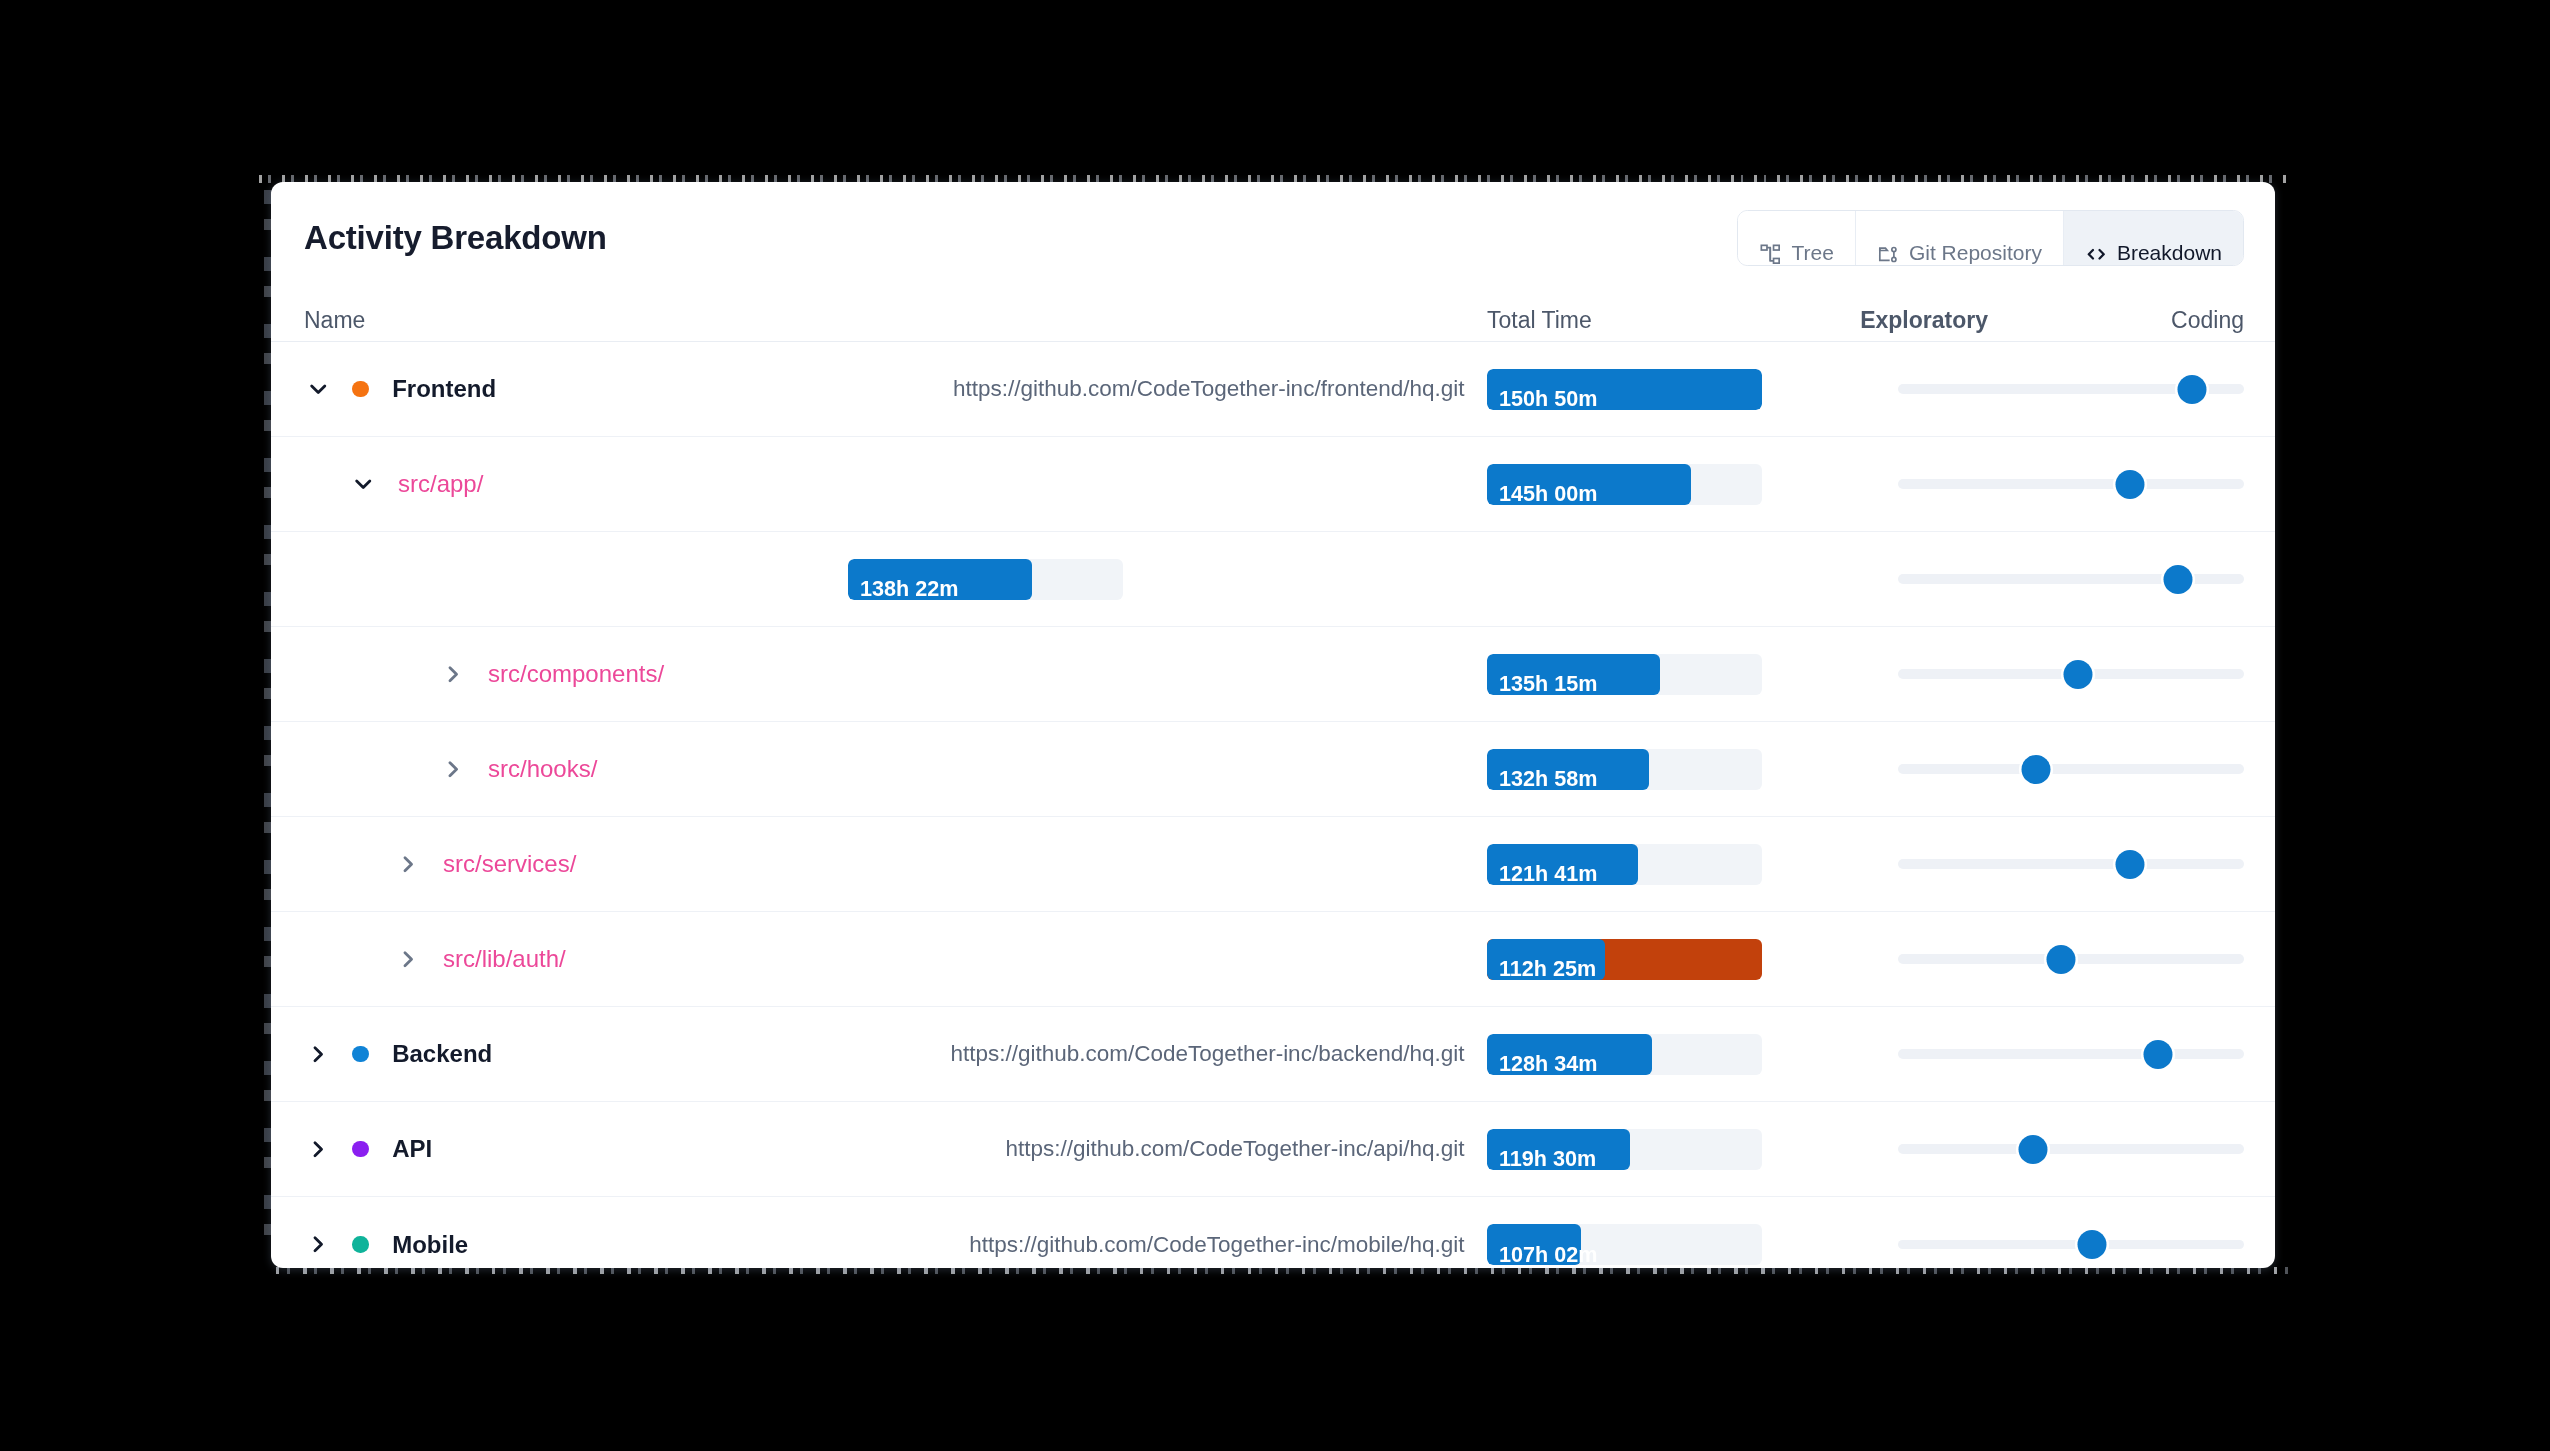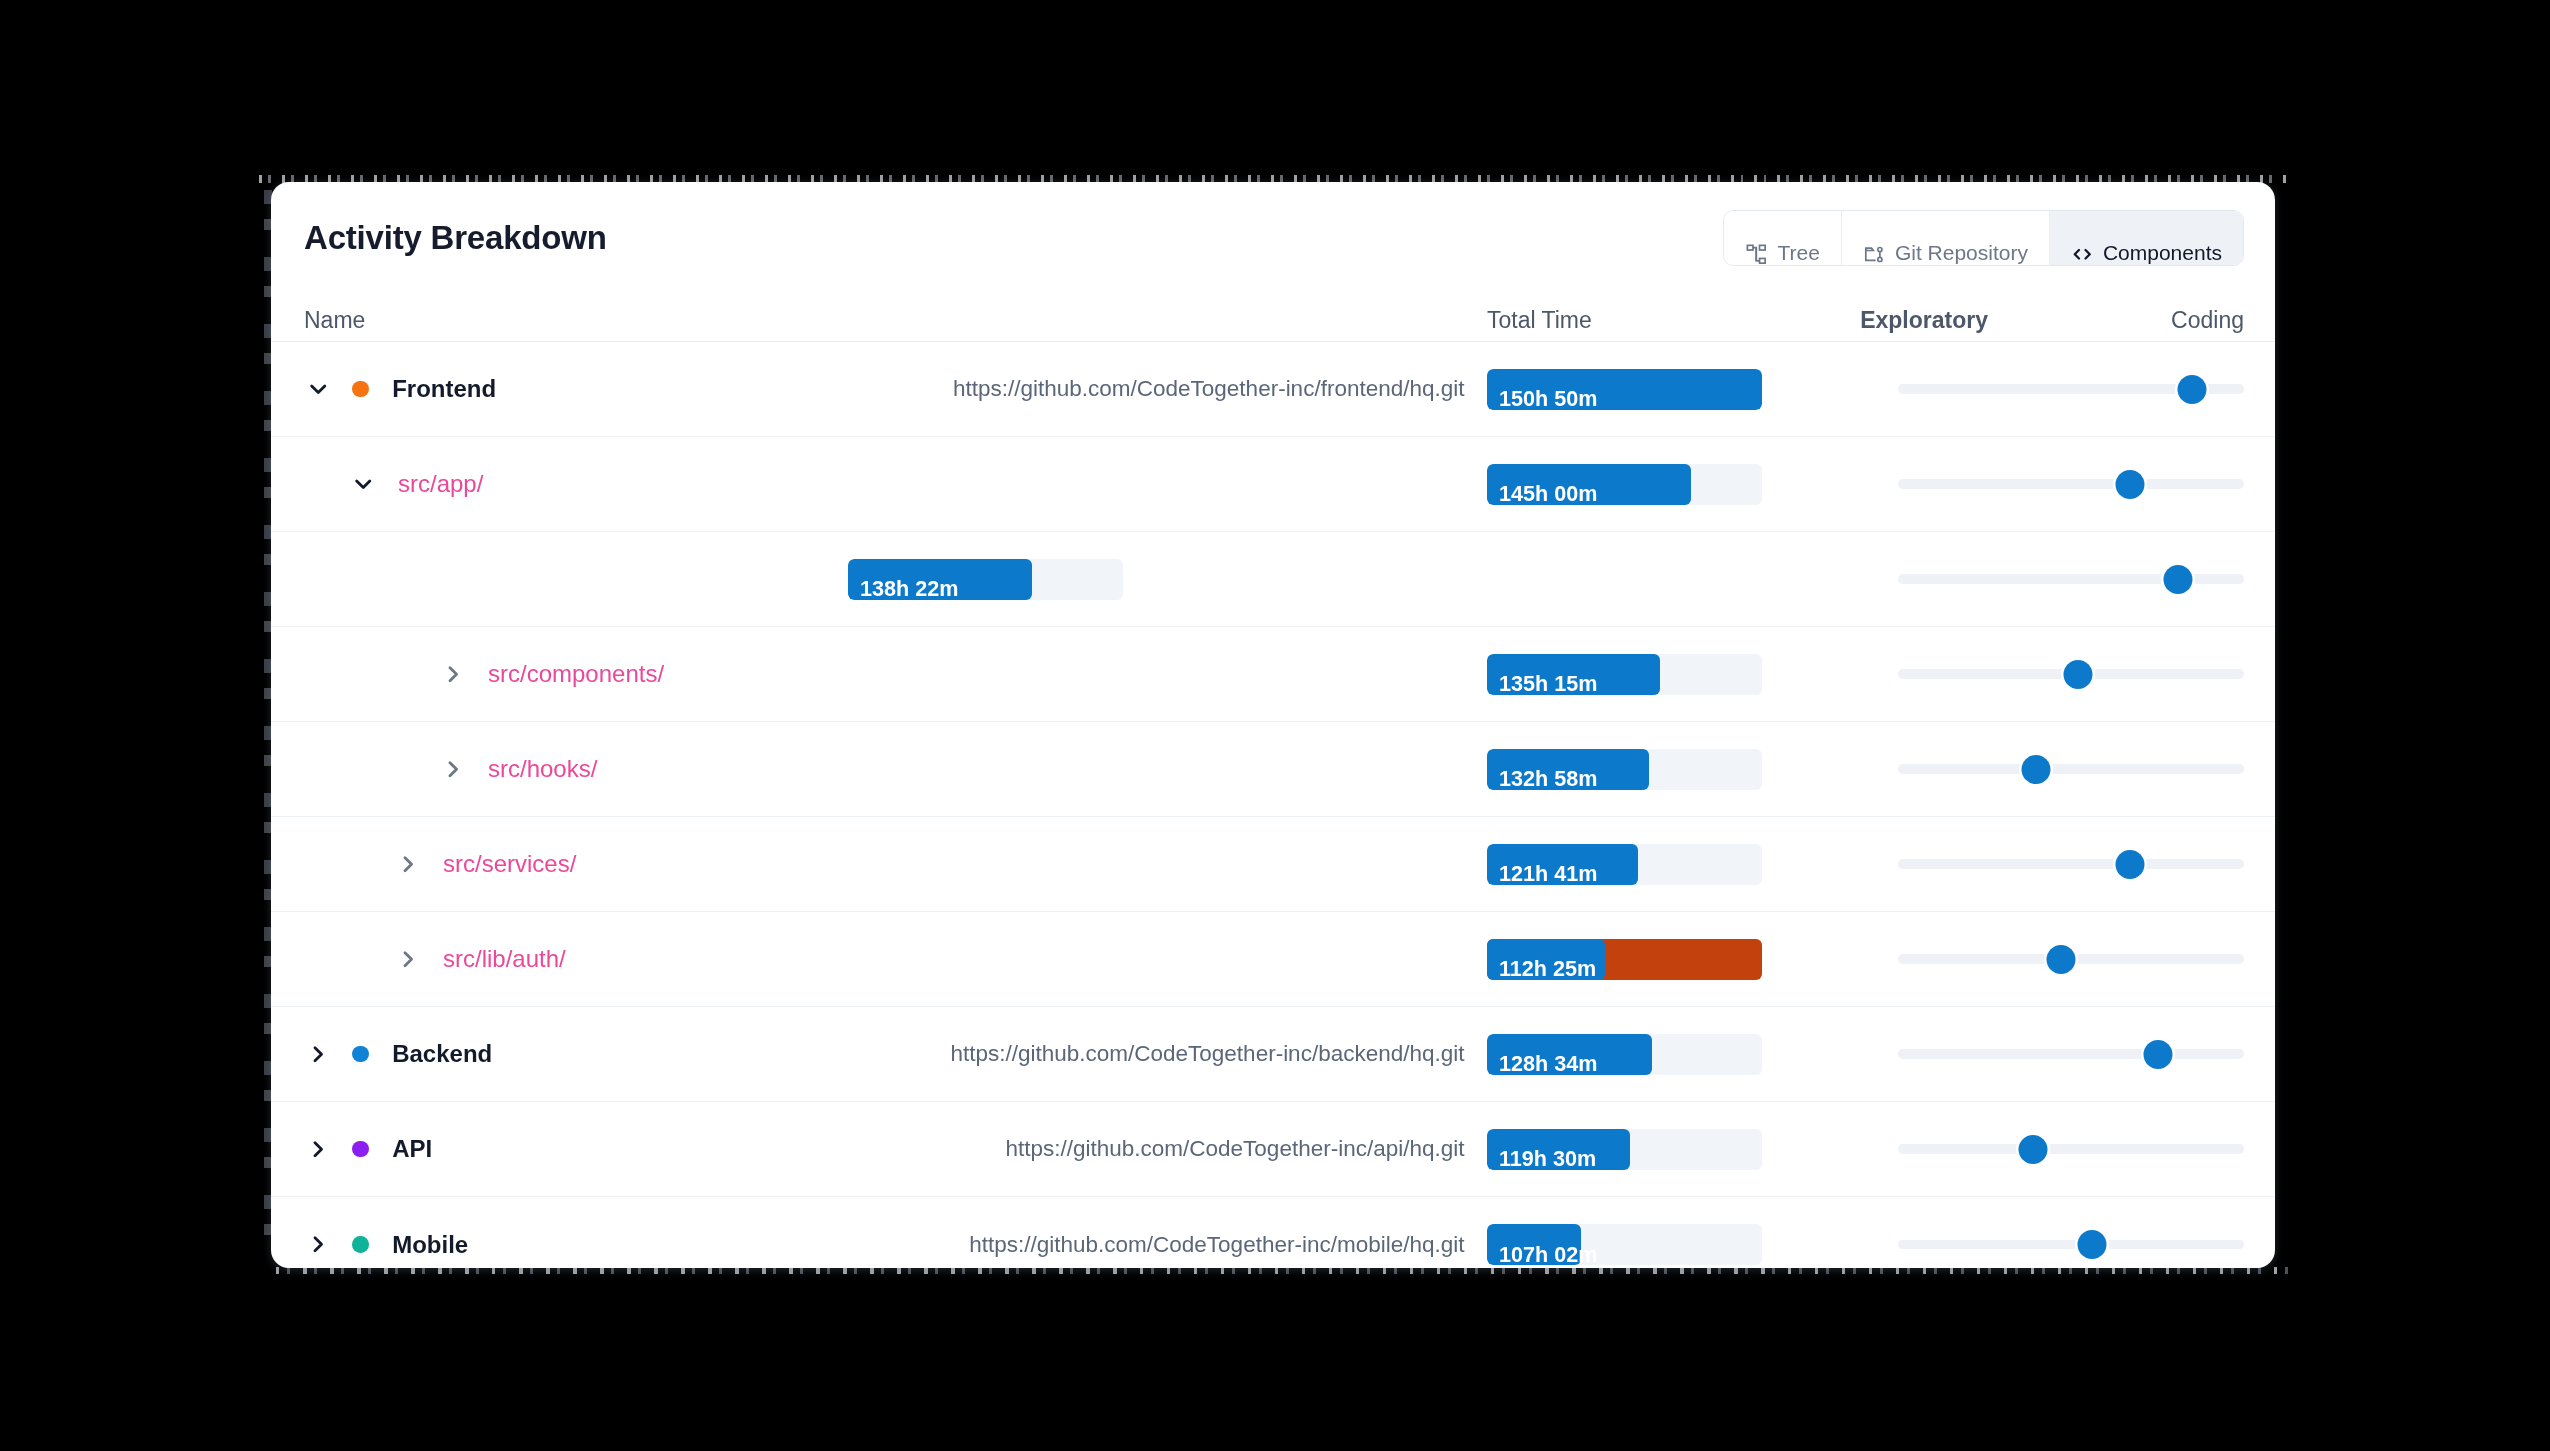--- a/index.html
+++ b/index.html
@@ -20,7 +20,7 @@
     width: 2004px;
     height: 1086px;
     background: #ffffff;
-    border-radius: 18px;
+    border-radius: 12px;
     box-shadow: 0 1.7px 8.6px rgba(120,140,170,0.28);
     overflow: hidden;
   }

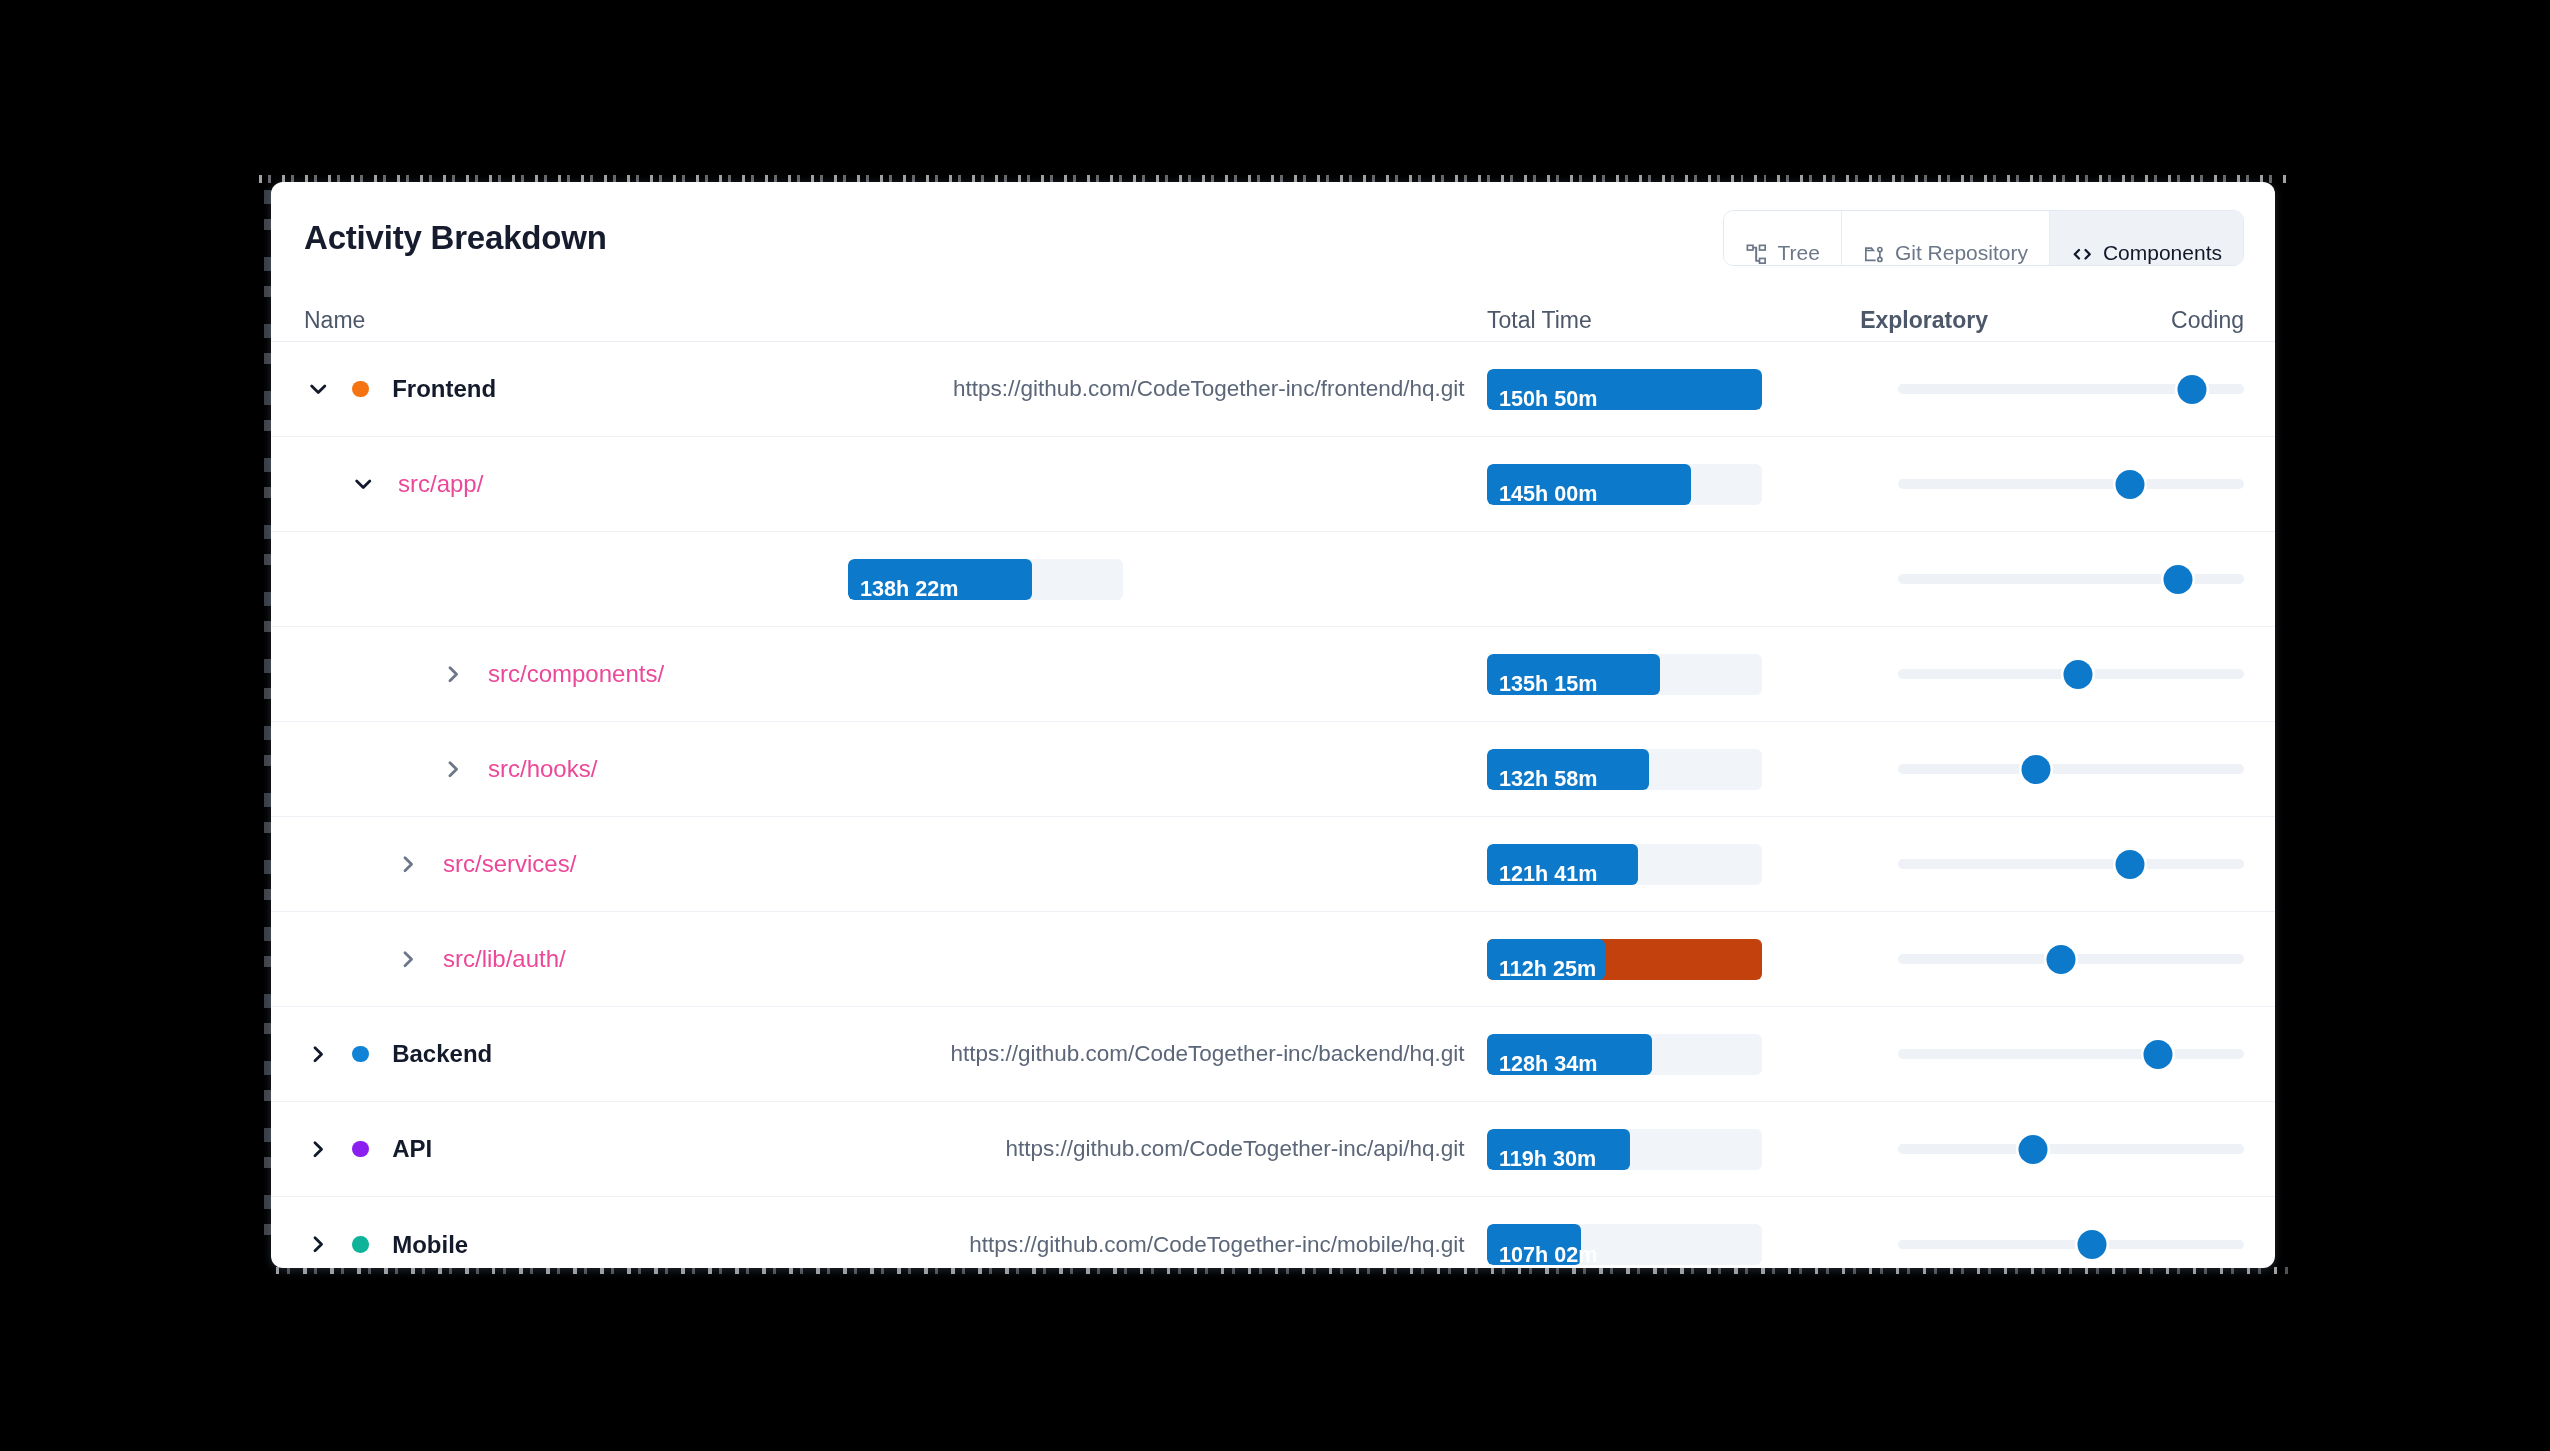--- a/index.html
+++ b/index.html
@@ -283,7 +283,7 @@
               <path d="M15.5 7.5 20 12l-4.5 4.5"></path>
             </svg>
           </span>
-          <span>Components</span>
+          <span>Breakdown</span>
         </div>
       </div>
   </div>

